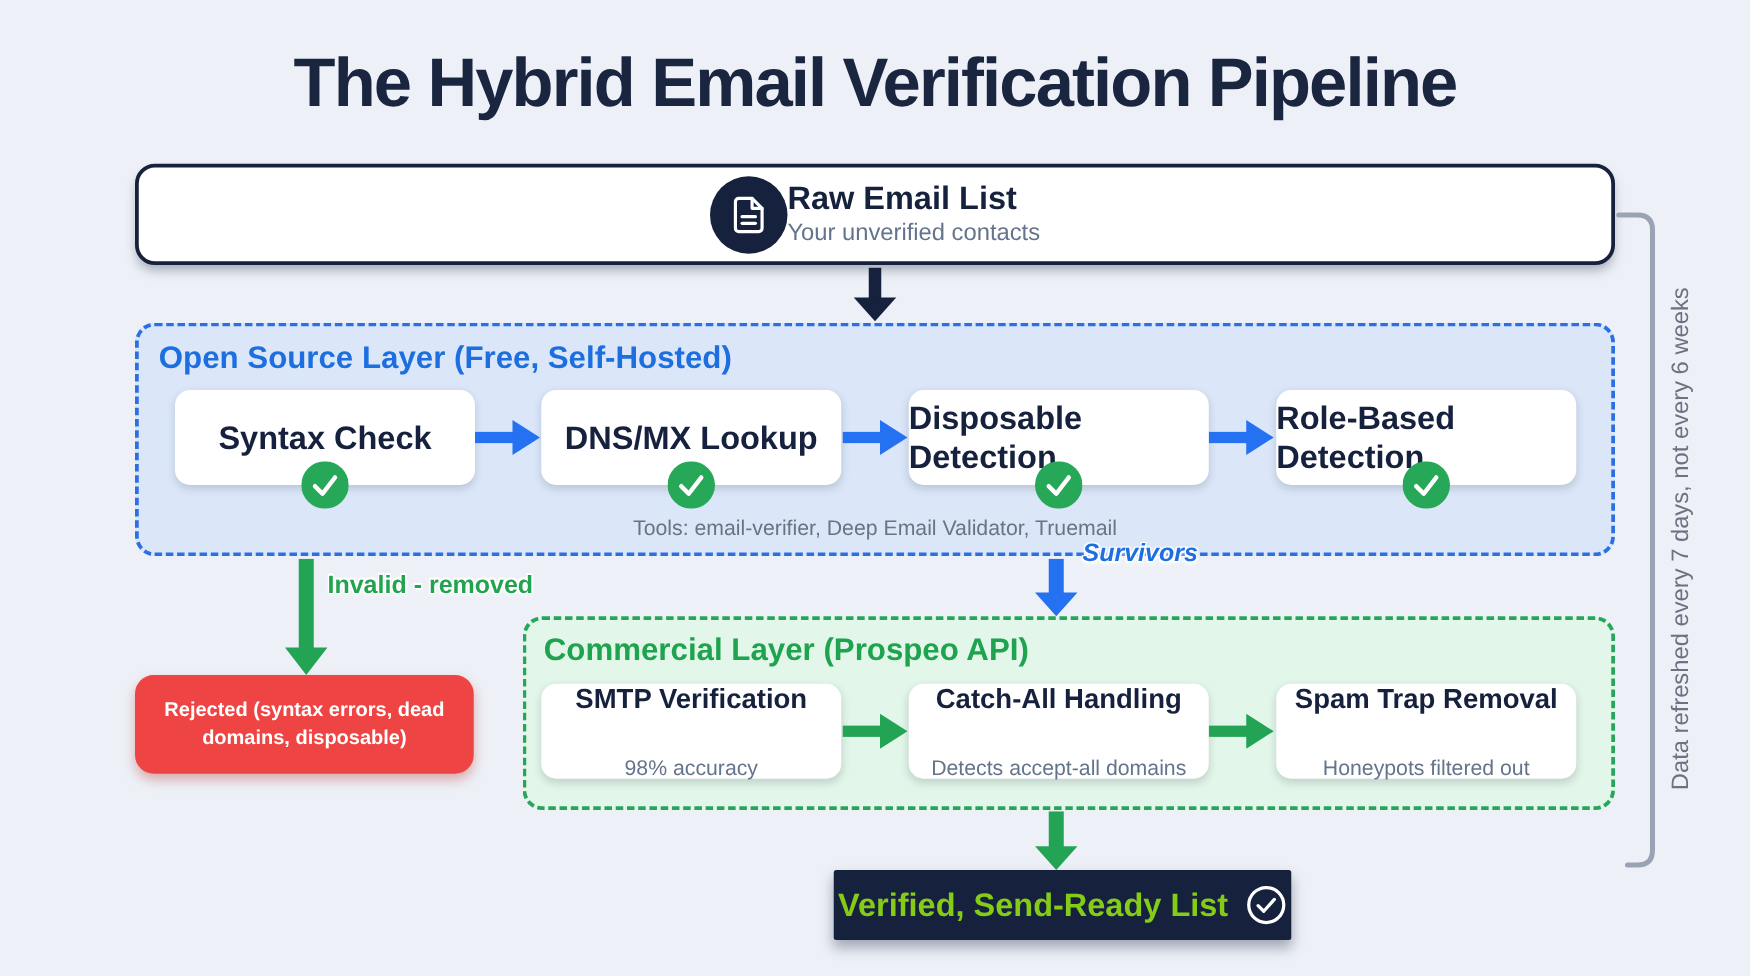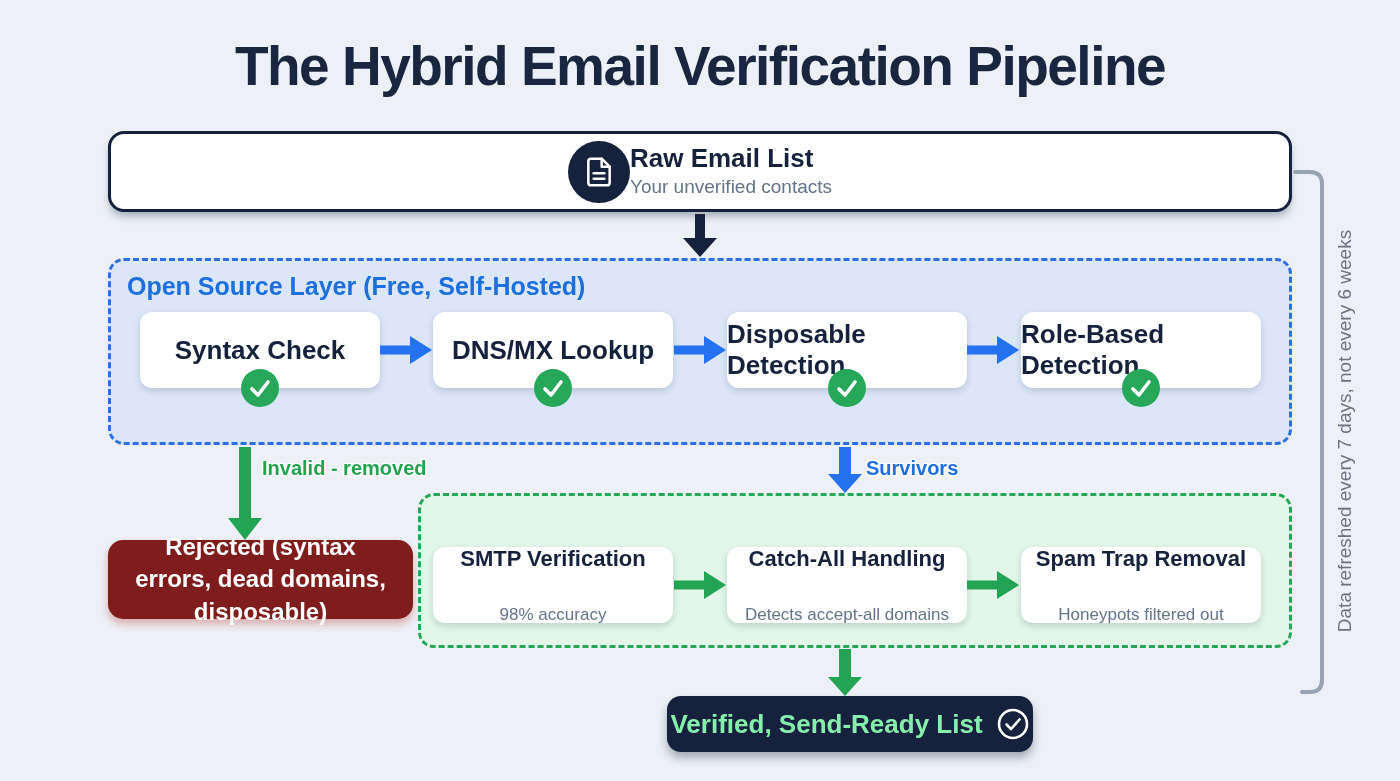--- a/index.html
+++ b/index.html
@@ -191,6 +191,7 @@
       <polygon points="30,0 52,14 30,28" fill="#2471f2"></polygon>
     </svg>
 
+    <div class="tools-note">Tools: email-verifier, Deep Email Validator, Truemail</div>
   </div>
 
   <svg class="abs" style="left:228px; top:447px;" width="34" height="93" viewBox="0 0 34 93">

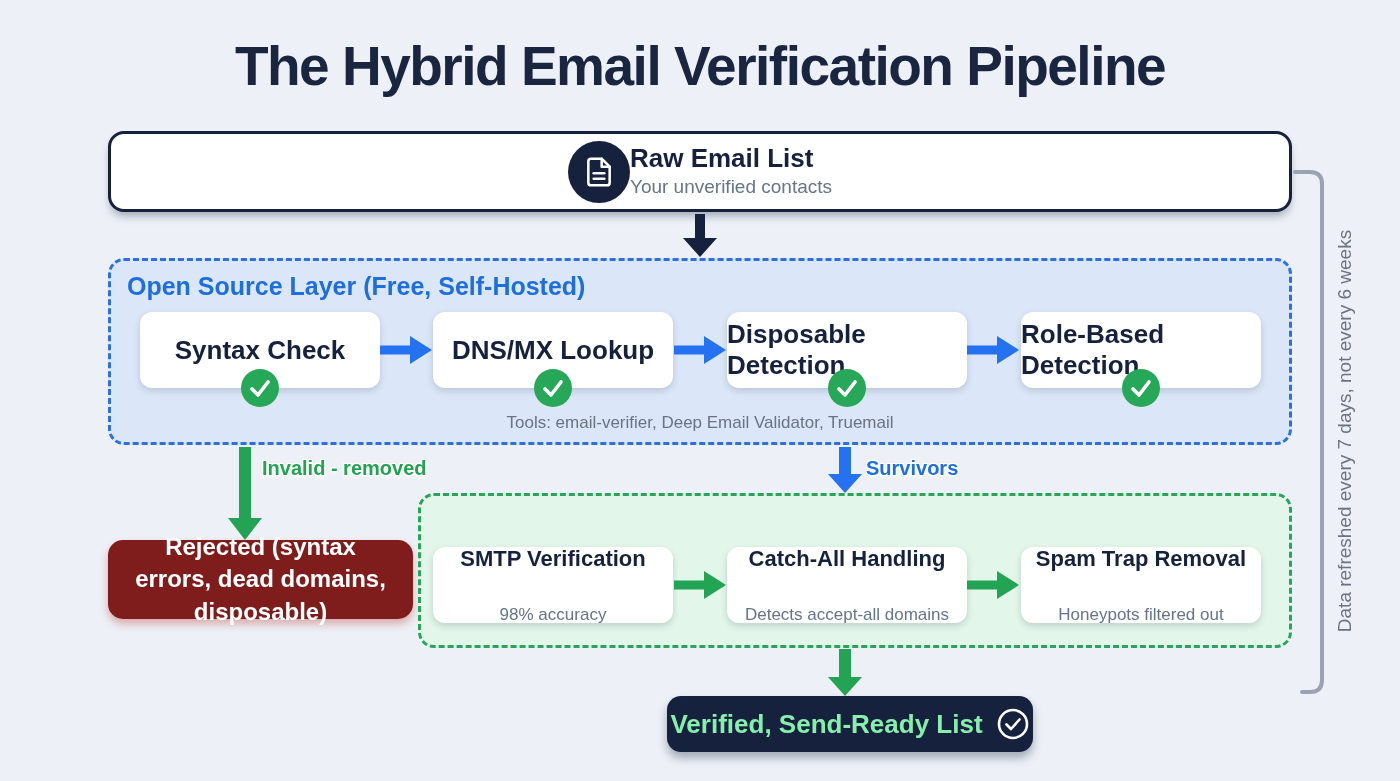--- a/index.html
+++ b/index.html
@@ -92,7 +92,7 @@
     text-shadow: -1px -1px 0 #fff, 1px -1px 0 #fff, -1px 1px 0 #fff, 1px 1px 0 #fff, 0 2px 4px rgba(255,255,255,0.9);
   }
   .invalid-label { left: 262px; top: 457px; color: #22a34f; }
-  .survivors-label { left: 866px; top: 457px; color: #1d6fe0; }
+  .survivors-label { left: 866px; top: 432px; color: #1d6fe0; font-style: italic; }
 
   .rejected-box {
     position: absolute; left: 108px; top: 540px; width: 305px; height: 79px;

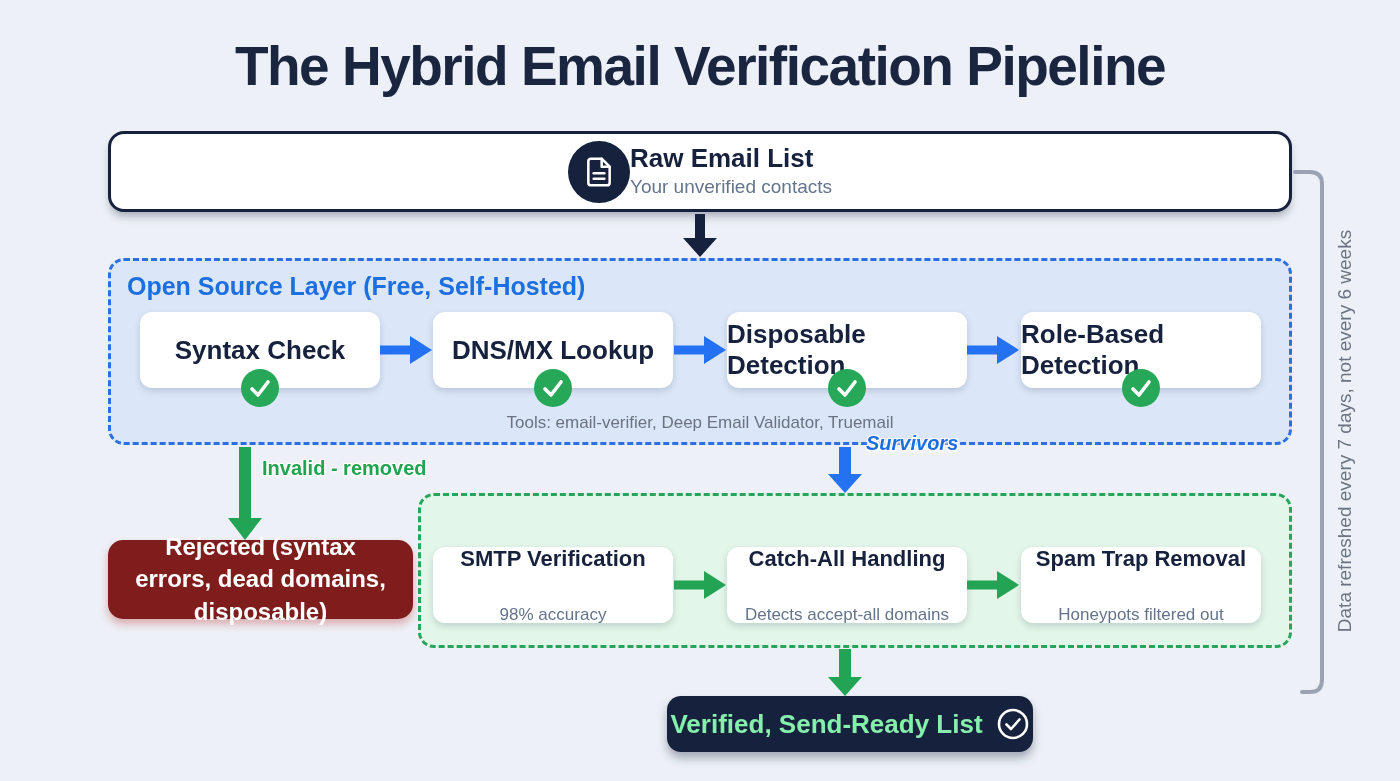--- a/index.html
+++ b/index.html
@@ -209,6 +209,7 @@
   <div class="rejected-box">Rejected (syntax errors, dead domains, disposable)</div>
 
   <div class="layer commercial-layer">
+    <div class="layer-title">Commercial Layer (Prospeo API)</div>
 
     <div class="card co-card co-card-0">
       <div class="card-label" style="font-size:22px">SMTP Verification</div>

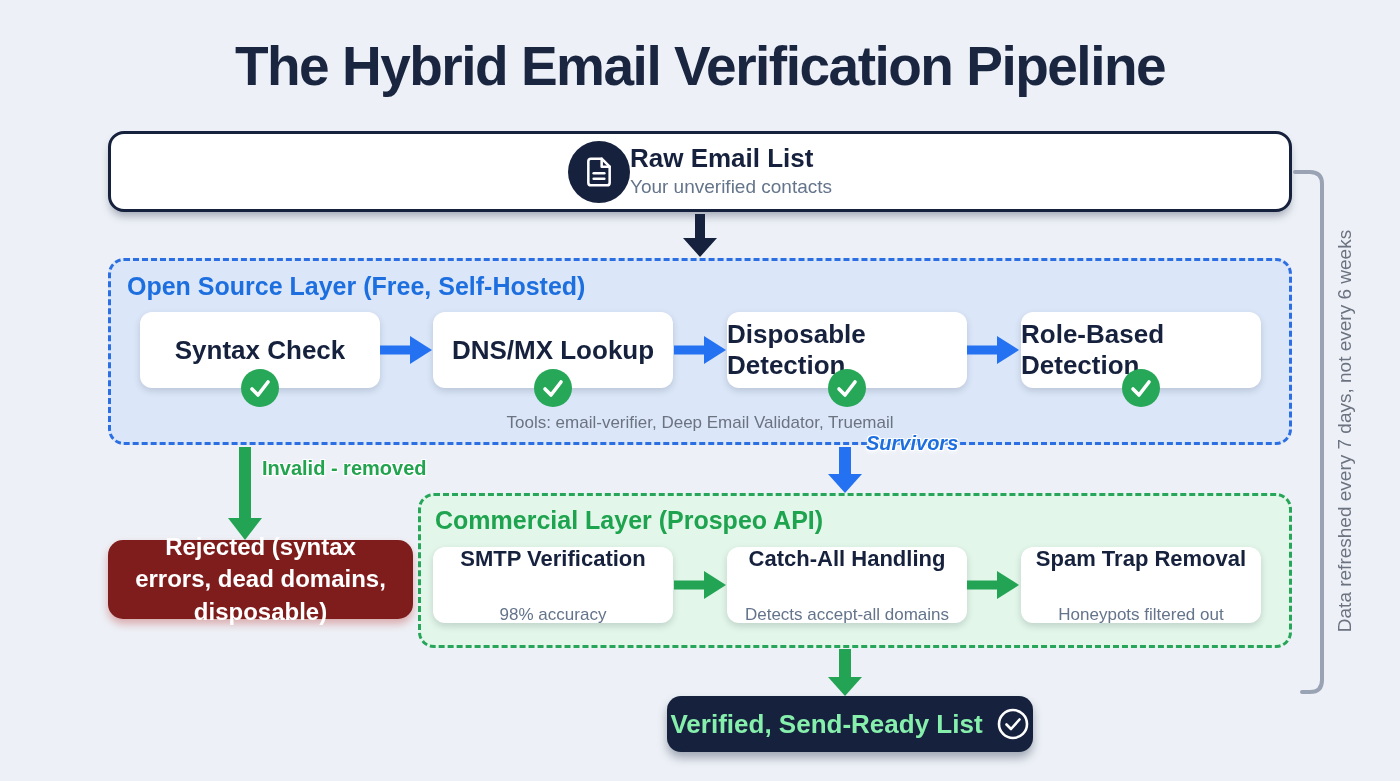--- a/index.html
+++ b/index.html
@@ -95,11 +95,11 @@
   .survivors-label { left: 866px; top: 432px; color: #1d6fe0; font-style: italic; }
 
   .rejected-box {
-    position: absolute; left: 108px; top: 540px; width: 305px; height: 79px;
-    background: #7f1d1d; border-radius: 15px;
+    position: absolute; left: 108px; top: 540px; width: 271px; height: 79px;
+    background: #ef4444; border-radius: 15px;
     display: flex; align-items: center; justify-content: center;
     padding: 0 16px; text-align: center;
-    color: #ffffff; font-size: 24px; font-weight: 700; line-height: 1.35;
+    color: #ffffff; font-size: 16px; font-weight: 700; line-height: 1.35;
     box-shadow: 0 5px 9px rgba(180,40,35,0.35);
   }
 

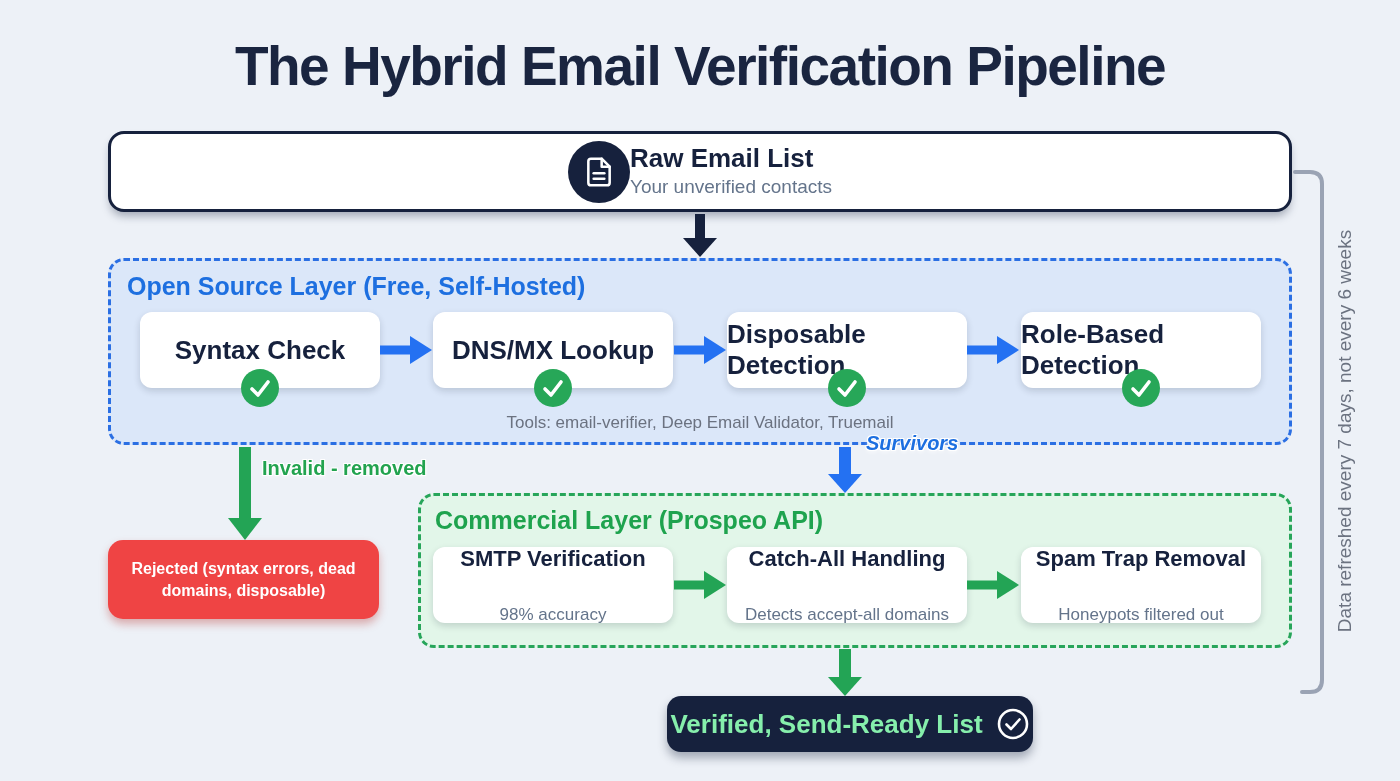--- a/index.html
+++ b/index.html
@@ -105,9 +105,9 @@
 
   .verified-box {
     position: absolute; left: 667px; top: 696px; width: 366px; height: 56px;
-    background: #16213d; border-radius: 14px;
+    background: #16213d; border-radius: 2px;
     display: flex; align-items: center; justify-content: center; gap: 13px;
-    color: #86efac; font-size: 26px; font-weight: 700;
+    color: #84cc16; font-size: 26px; font-weight: 700;
     box-shadow: 0 6px 10px rgba(22,33,61,0.35);
   }
 

